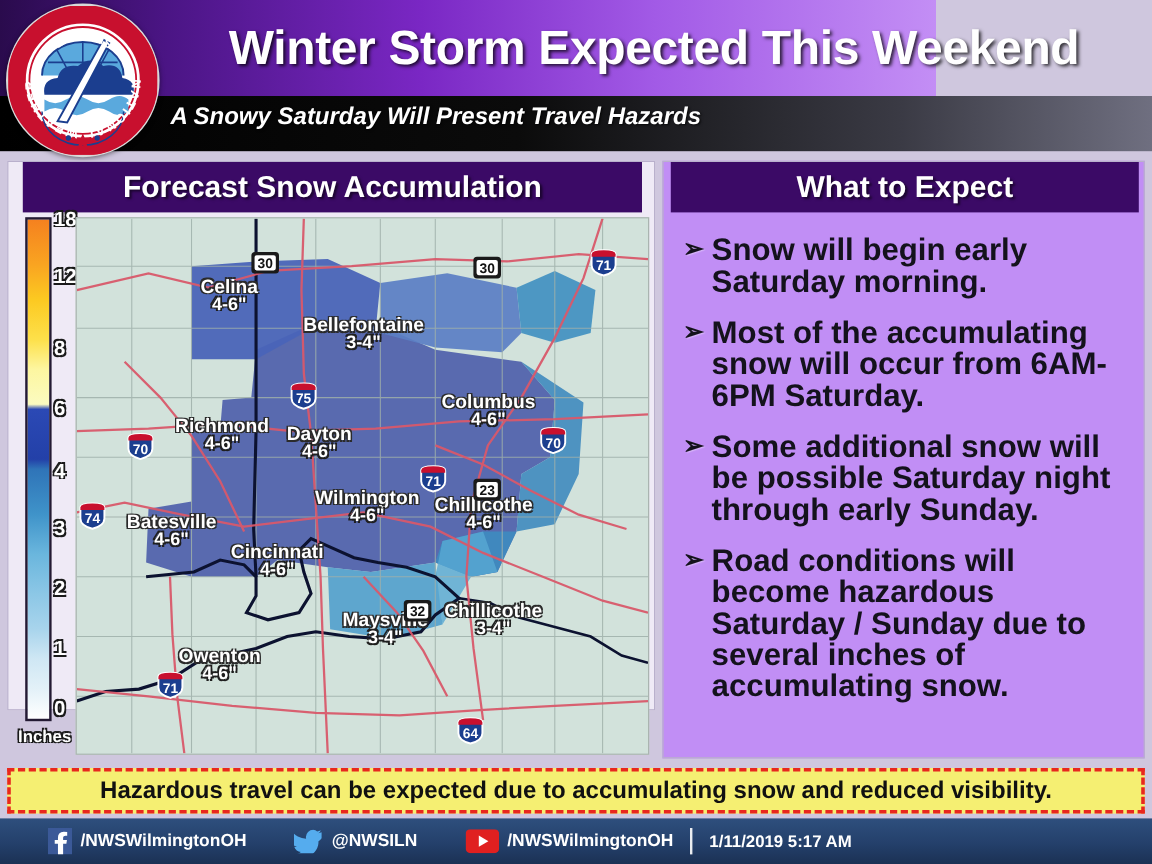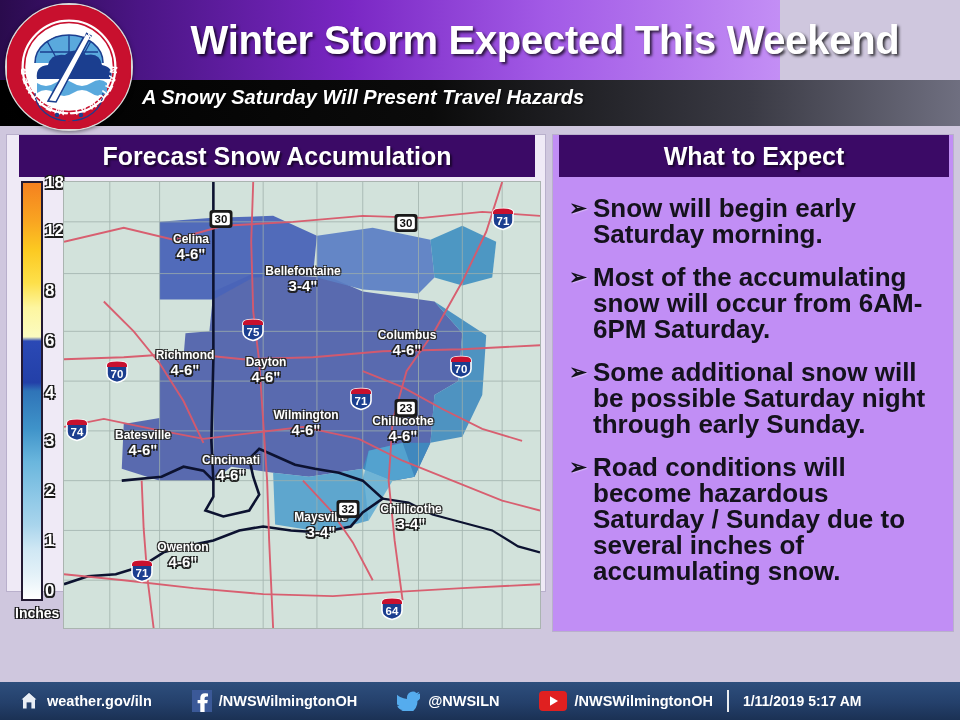--- a/index.html
+++ b/index.html
@@ -86,7 +86,7 @@
 
   .city{position:absolute;text-align:center;transform:translate(-50%,0);pointer-events:none;}
   .city .nm{
-    display:block;color:#ffffff;font-size:12px;font-weight:bold;line-height:13px;
+    display:block;color:#ffffff;font-size:16px;font-weight:bold;line-height:13px;
     text-shadow:-1.2px -1.2px 0 #2b2b2b,1.2px -1.2px 0 #2b2b2b,-1.2px 1.2px 0 #2b2b2b,1.2px 1.2px 0 #2b2b2b;
     white-space:nowrap;
   }

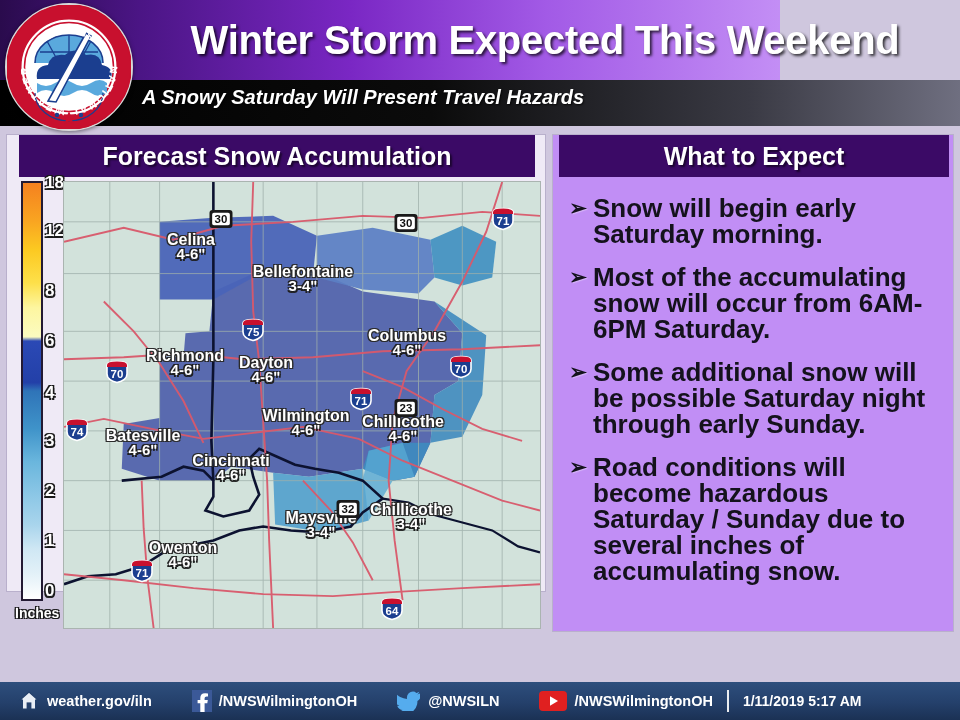--- a/index.html
+++ b/index.html
@@ -410,6 +410,9 @@
       </div>
   </div>
 
+  <div class="warn">
+    <span>Hazardous travel can be expected due to accumulating snow and reduced visibility.</span>
+  </div>
 
   <div class="footer">
     <div class="fitem" style="margin-left:18px">

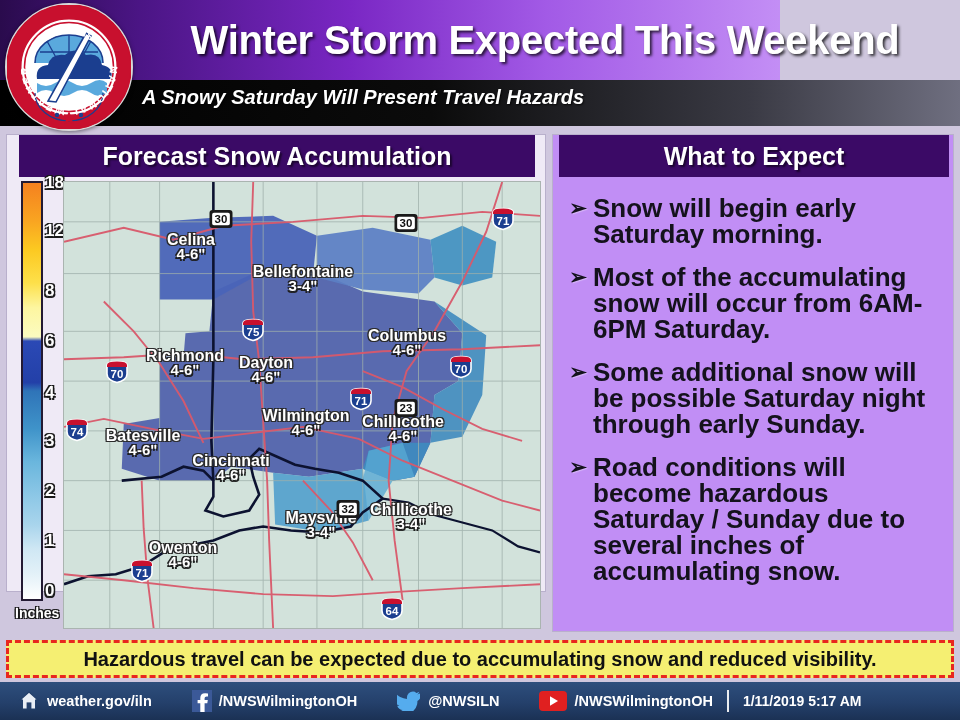--- a/index.html
+++ b/index.html
@@ -415,15 +415,6 @@
   </div>
 
   <div class="footer">
-    <div class="fitem" style="margin-left:18px">
-      <span class="glyph">
-        <svg width="22" height="22" viewBox="0 0 22 22">
-          <path d="M11 2 L20 10 L17.6 10 L17.6 19 L4.4 19 L4.4 10 L2 10 Z" fill="#e9eef5" stroke="#24406b" stroke-width="1.2"></path>
-          <rect x="8.6" y="12.4" width="4.8" height="6.6" fill="#24406b"></rect>
-        </svg>
-      </span>
-      <span>weather.gov/iln</span>
-    </div>
 
     <div class="fitem" style="margin-left:40px">
       <span class="glyph">

